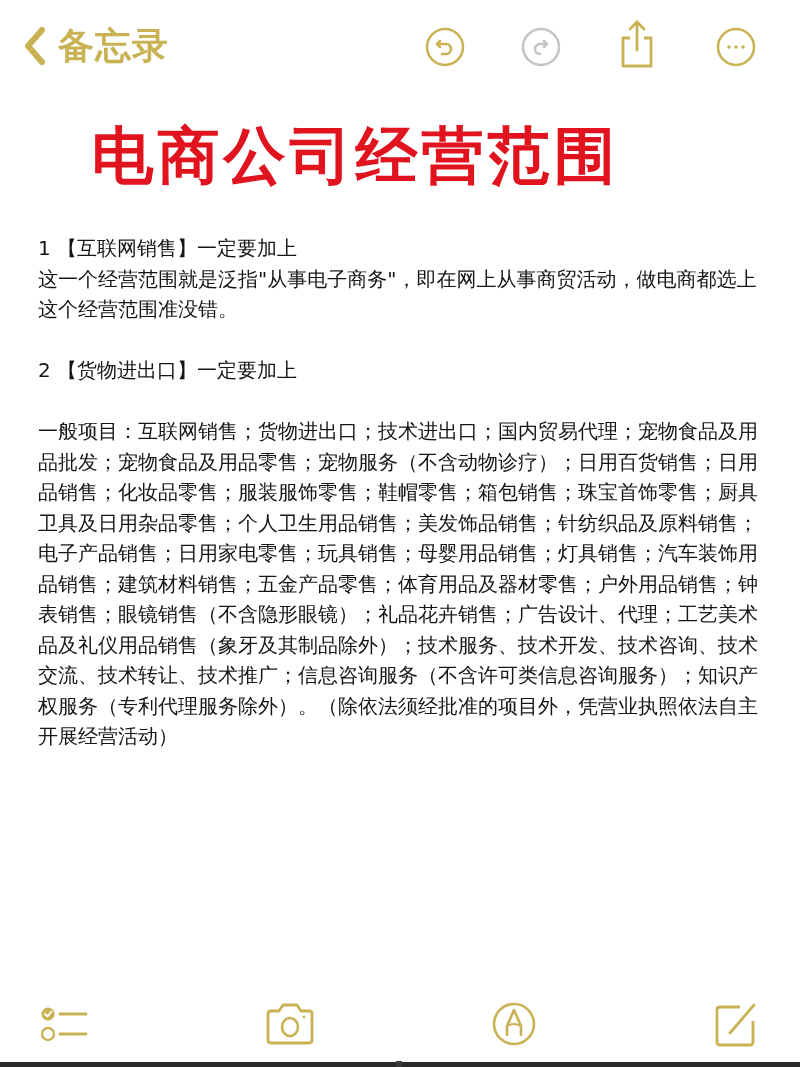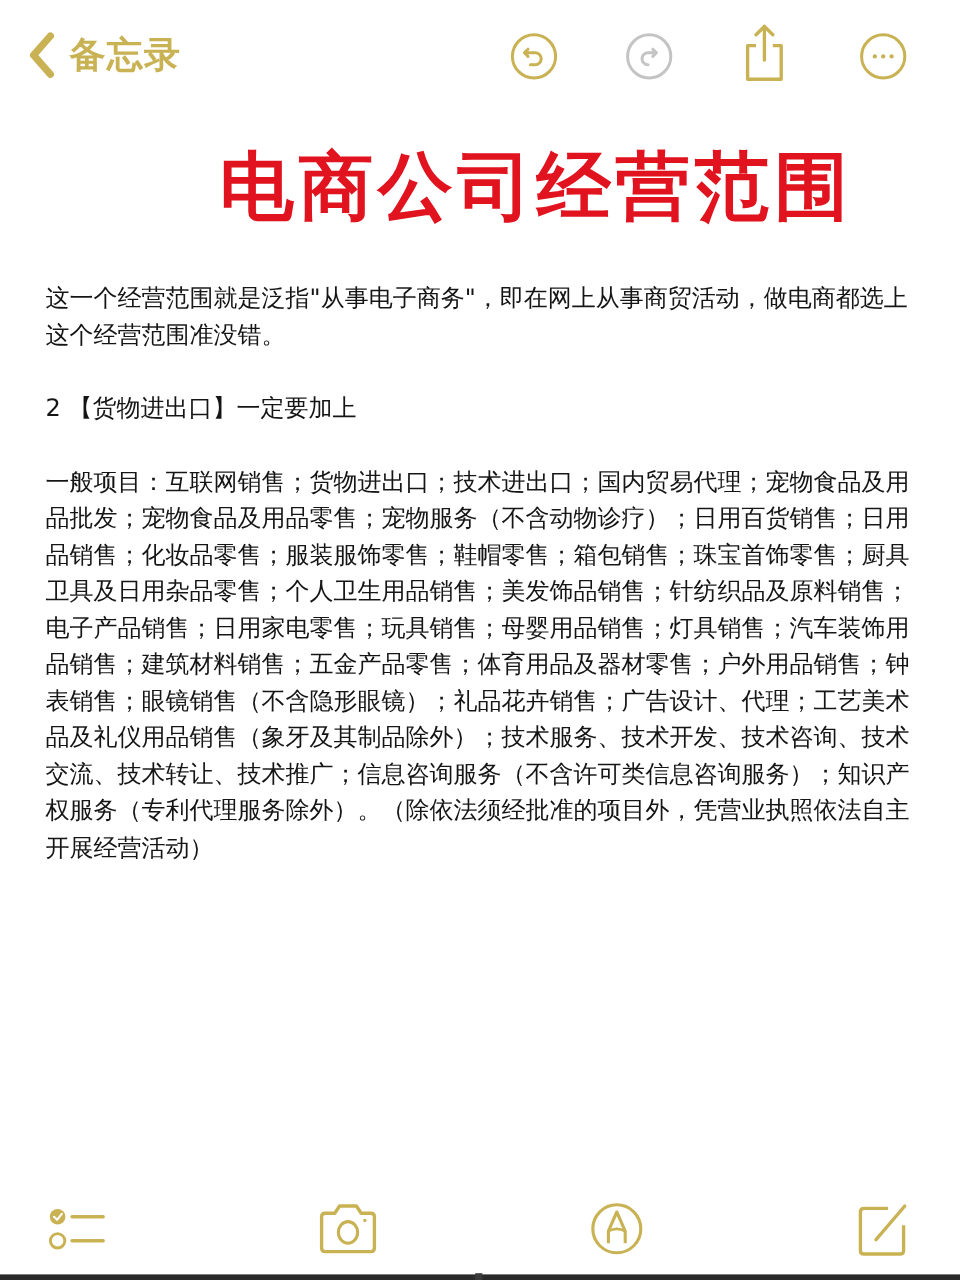--- a/index.html
+++ b/index.html
@@ -30,7 +30,7 @@
     }
     .back-chevron { width: 26px; height: 40px; }
     .back-label {
-      font-size: 30px;
+      font-size: 36px;
       color: #c9b253;
       margin-left: 10px;
       letter-spacing: 1px;

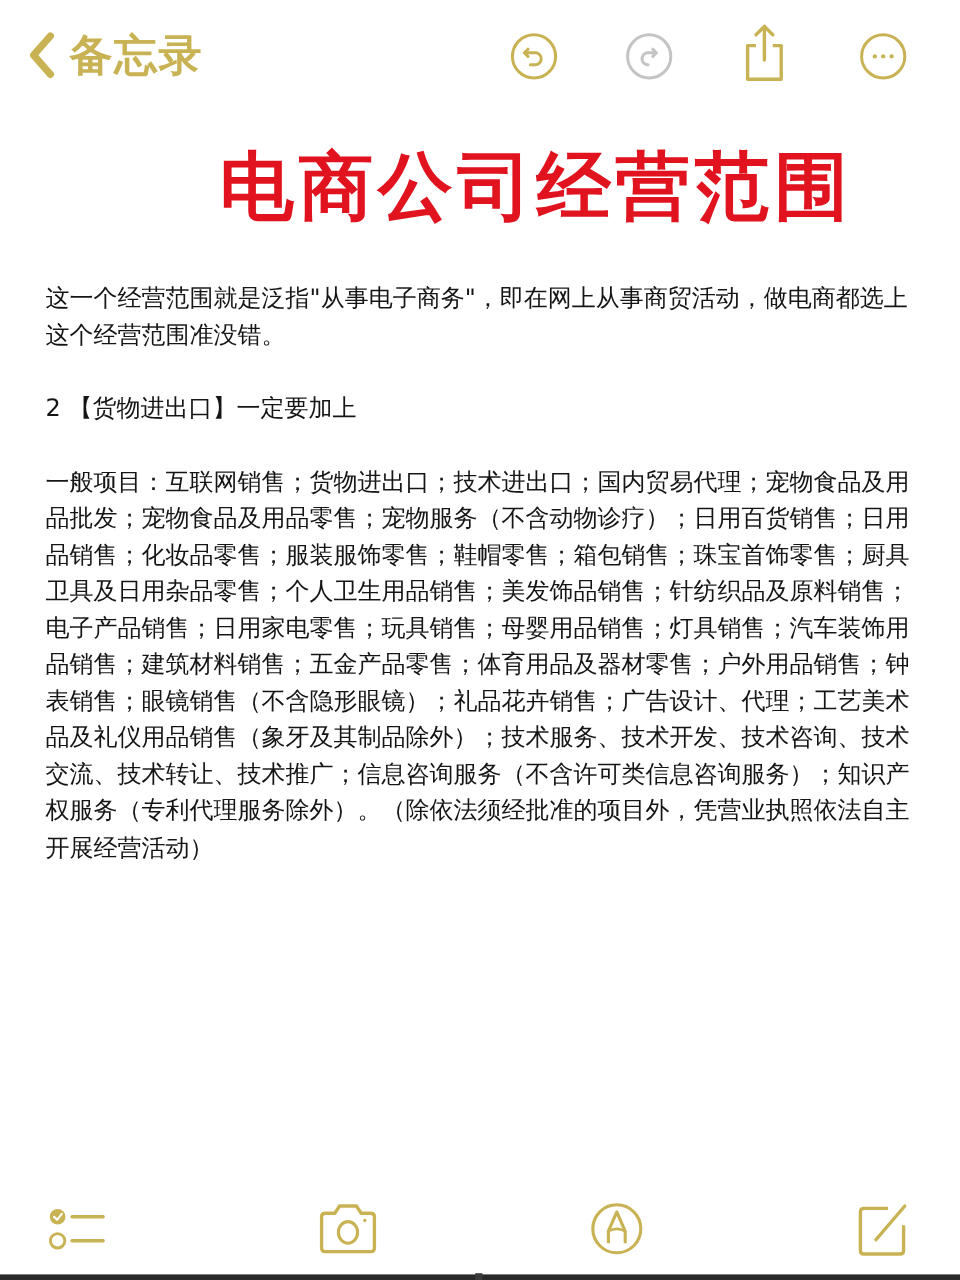--- a/index.html
+++ b/index.html
@@ -47,7 +47,7 @@
       position: absolute;
       left: 0; top: 116px;
       width: 711px;
-      text-align: right;
+      text-align: center;
       font-size: 62px;
       font-weight: bold;
       color: #e0131f;

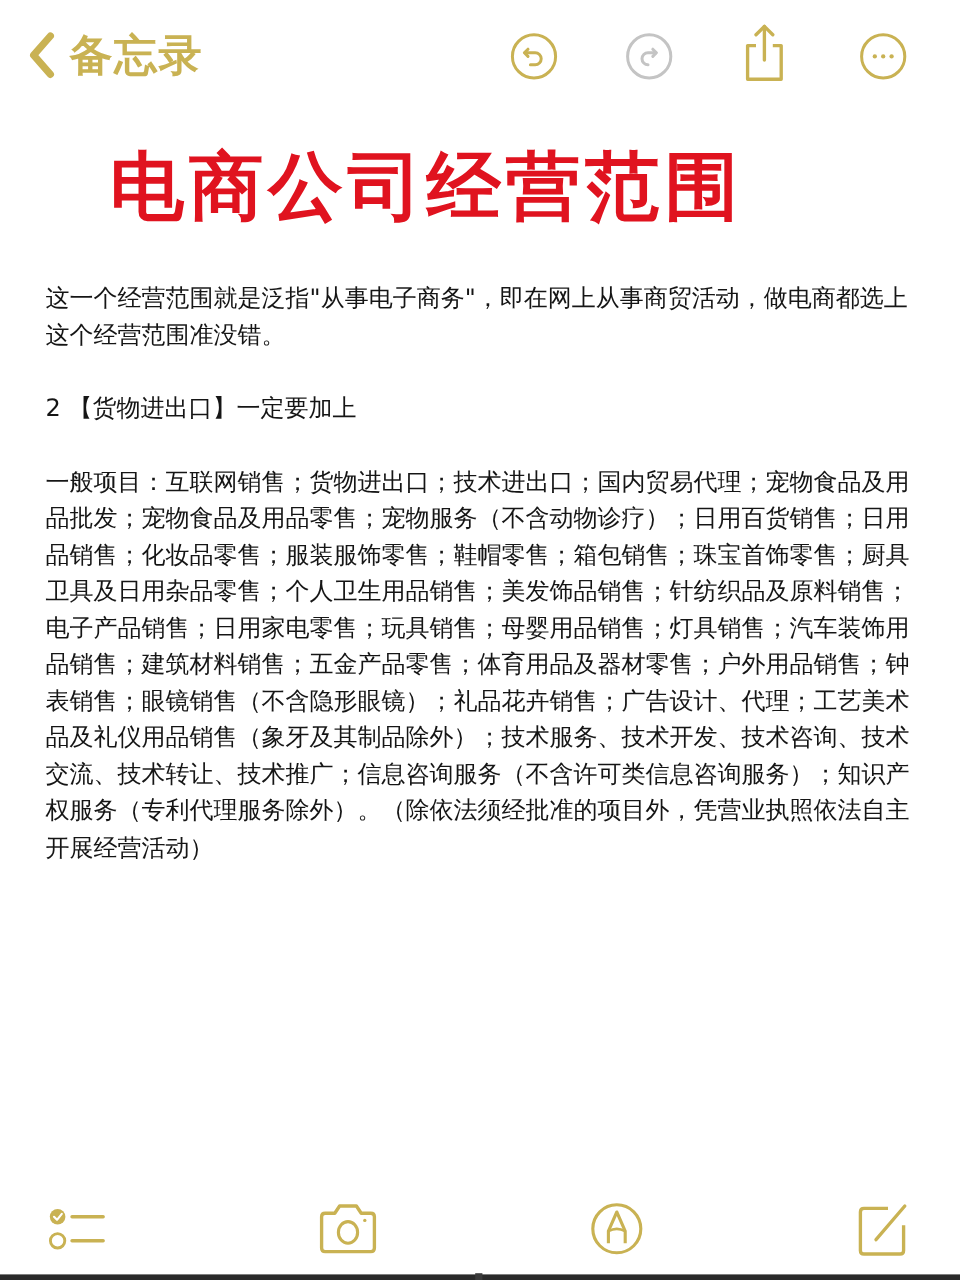--- a/index.html
+++ b/index.html
@@ -140,6 +140,7 @@
 
 <div class="content">
   <div>
+    <p>1 【互联网销售】一定要加上</p>
     <p>这一个经营范围就是泛指"从事电子商务"，即在网上从事商贸活动，做电商都选上这个经营范围准没错。</p>
   </div>
   <div class="gap"></div>

